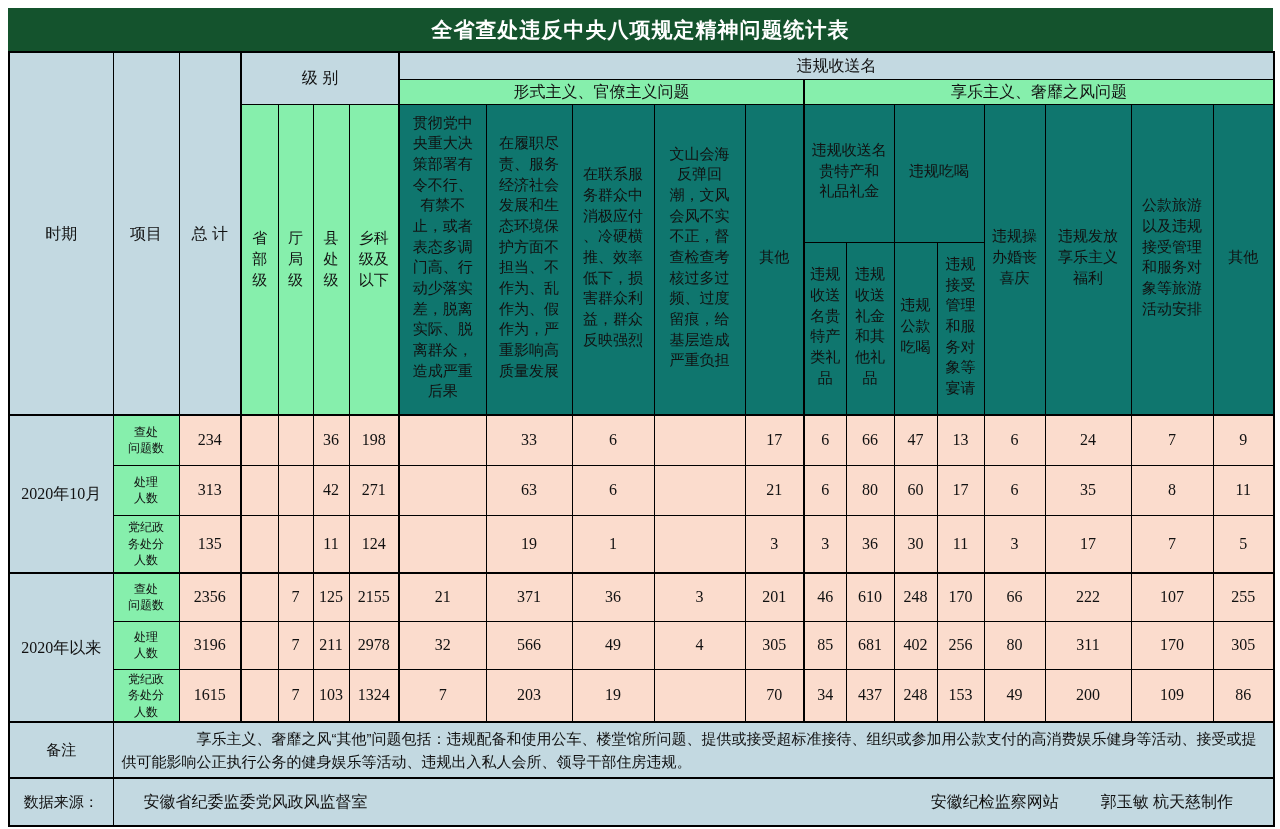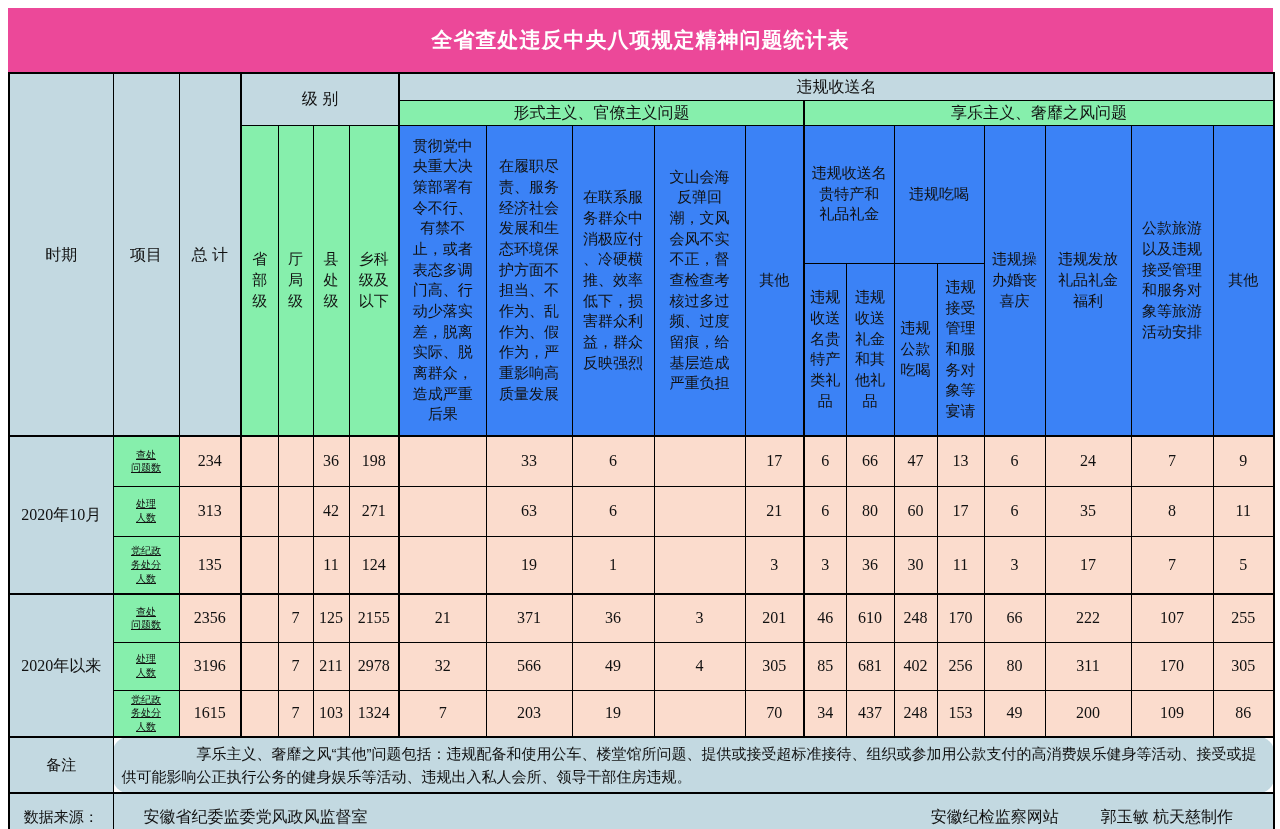--- a/index.html
+++ b/index.html
@@ -5,7 +5,7 @@
   html,body{margin:0;padding:0;background:#ffffff;}
   .page{width:1265px;margin:8px auto 0 8px;font-family:"Liberation Sans",sans-serif;color:#111;}
   .title-bar{
-    height:64px;background:#ec4899;color:#ffffff;
+    height:43px;background:#14532d;color:#ffffff;
     display:flex;align-items:center;justify-content:center;
     font-size:21px;font-weight:bold;letter-spacing:1px;
   }

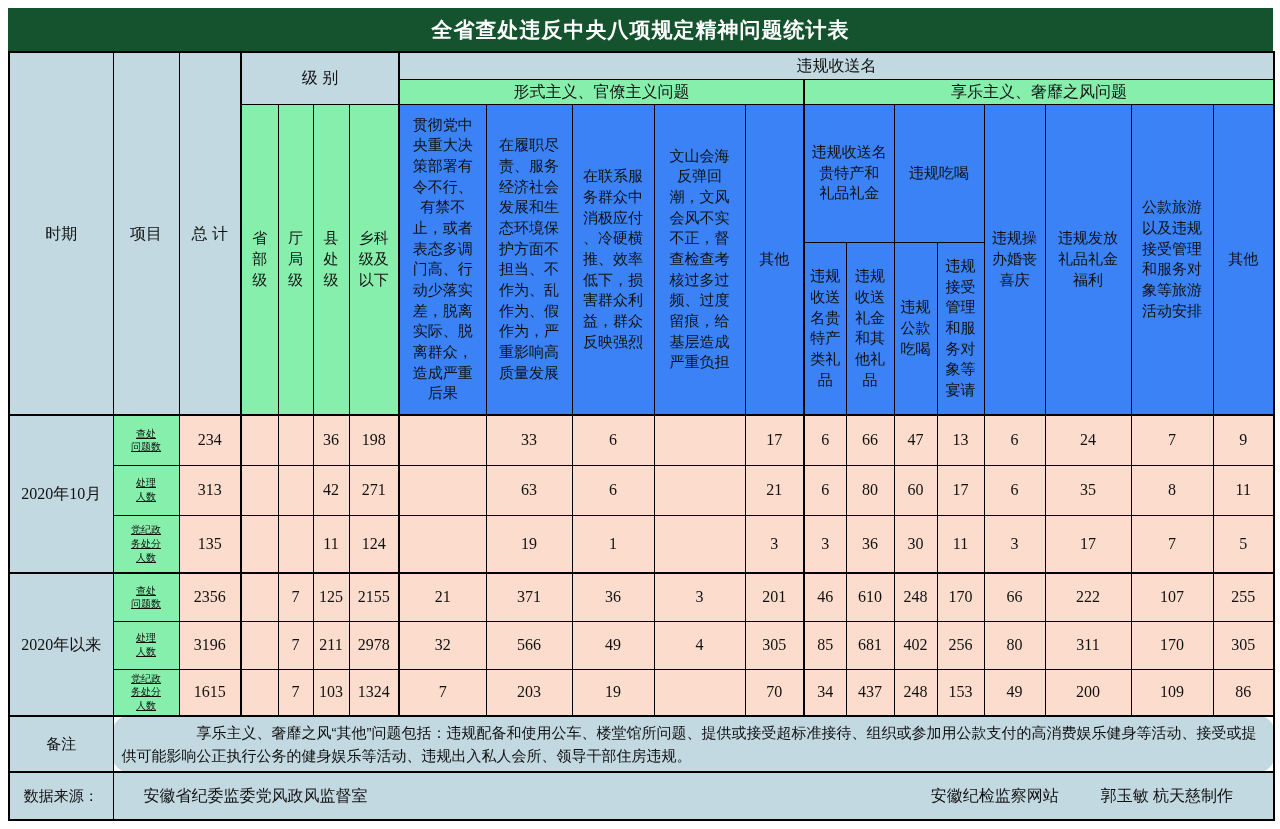--- a/index.html
+++ b/index.html
@@ -14,7 +14,7 @@
      font-size:15px;line-height:1.38;overflow:hidden;}
   .blue{background:#c3d9e1;}
   .green{background:#86efac;}
-  .yellow{background:#3b82f6;}
+  .yellow{background:#0f766e;font-family:Liberation Mono, monospace;}
   .pink{background:#fbdccd;}
   .bl2{border-left-width:2px;}
   .bt2{border-top-width:2px;}

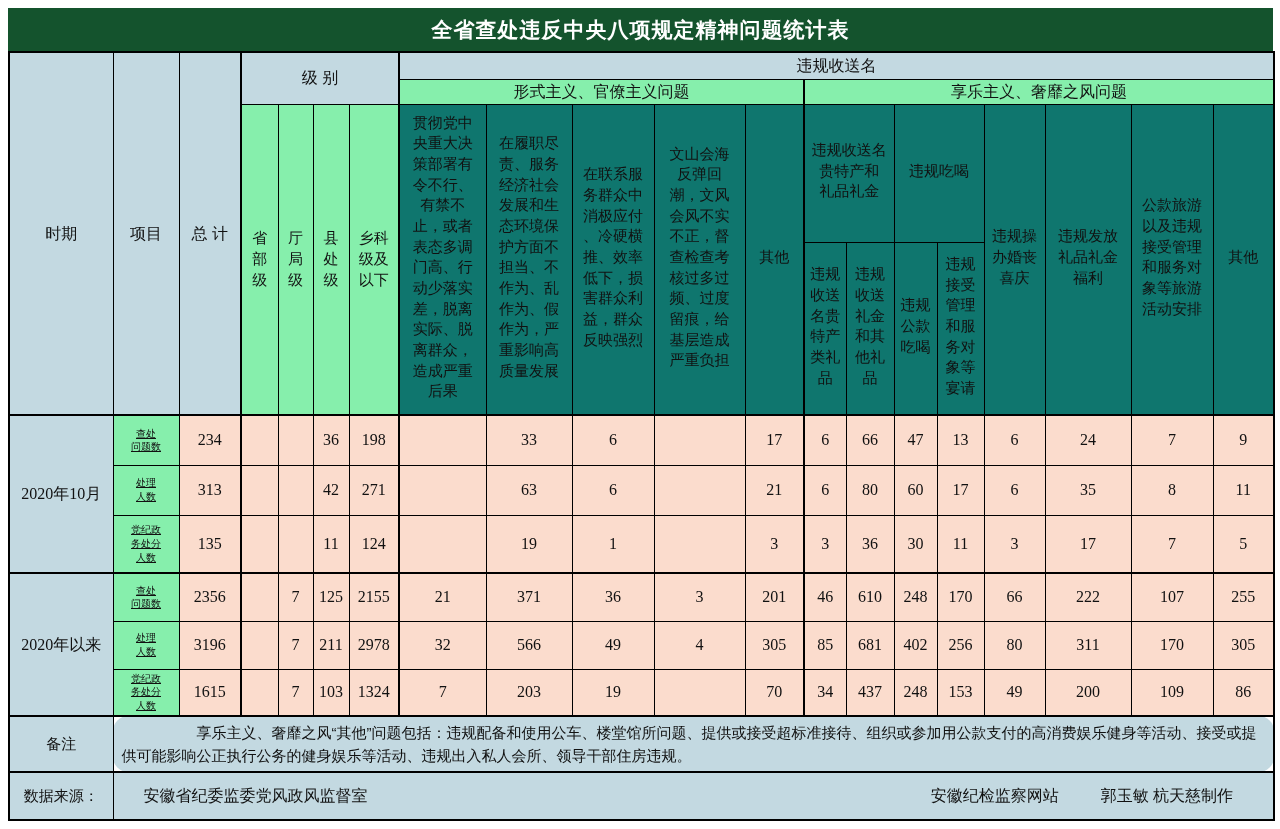--- a/index.html
+++ b/index.html
@@ -153,7 +153,7 @@
 办婚丧
 喜庆</td>
         <td class="yellow pre" rowspan="2">违规发放
-礼品礼金
+享乐主义
 福利</td>
         <td class="yellow pre" rowspan="2">公款旅游
 以及违规

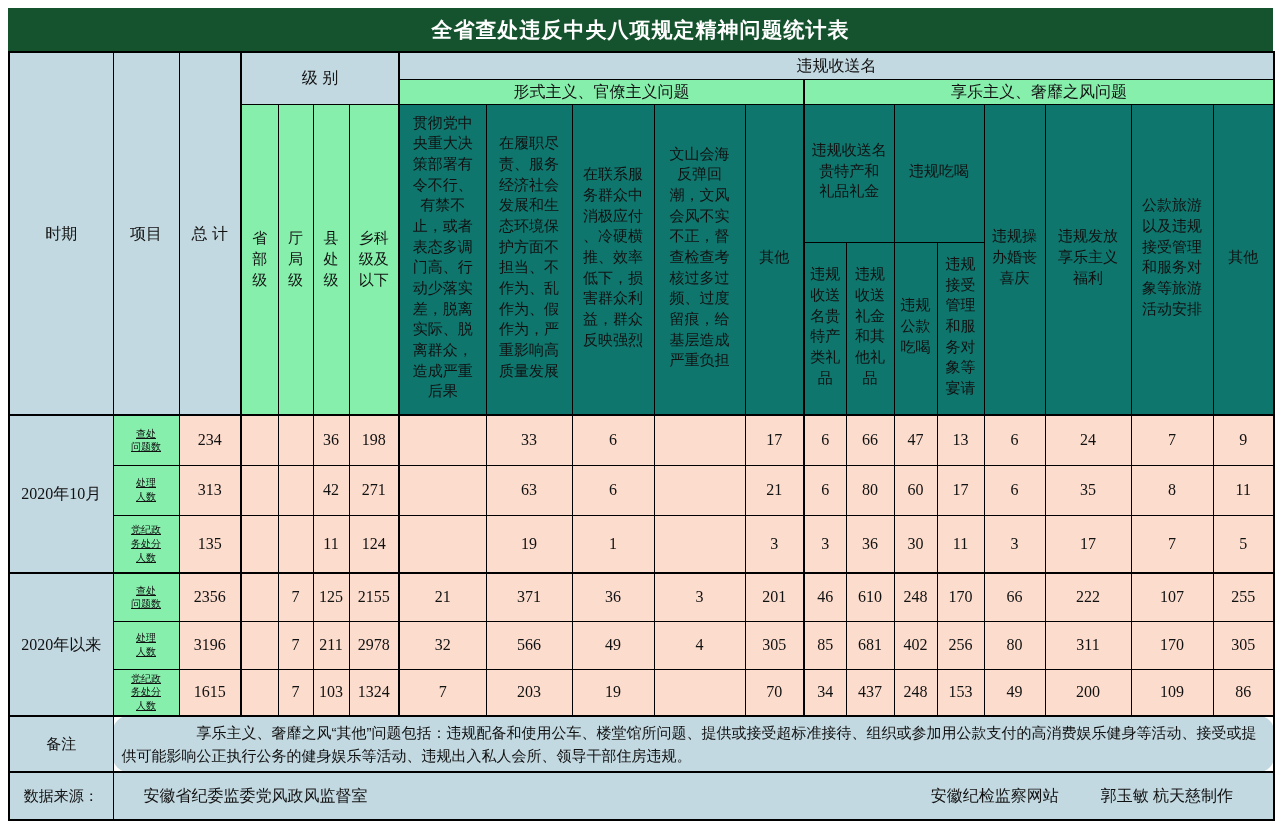--- a/index.html
+++ b/index.html
@@ -25,7 +25,7 @@
   .r3{height:138px;}
   .r4{height:173px;}
   #data-body td{font-family:"Liberation Serif","DejaVu Serif",serif;font-size:16px;}
-  #data-body td.metric{font-family:"Liberation Sans",sans-serif;font-size:10px;text-decoration:underline;}
+  #data-body td.metric{font-family:"Liberation Sans",sans-serif;font-size:12px;}
   #data-body tr:nth-child(1){height:50px;}
   #data-body tr:nth-child(2){height:50px;}
   #data-body tr:nth-child(3){height:58px;}

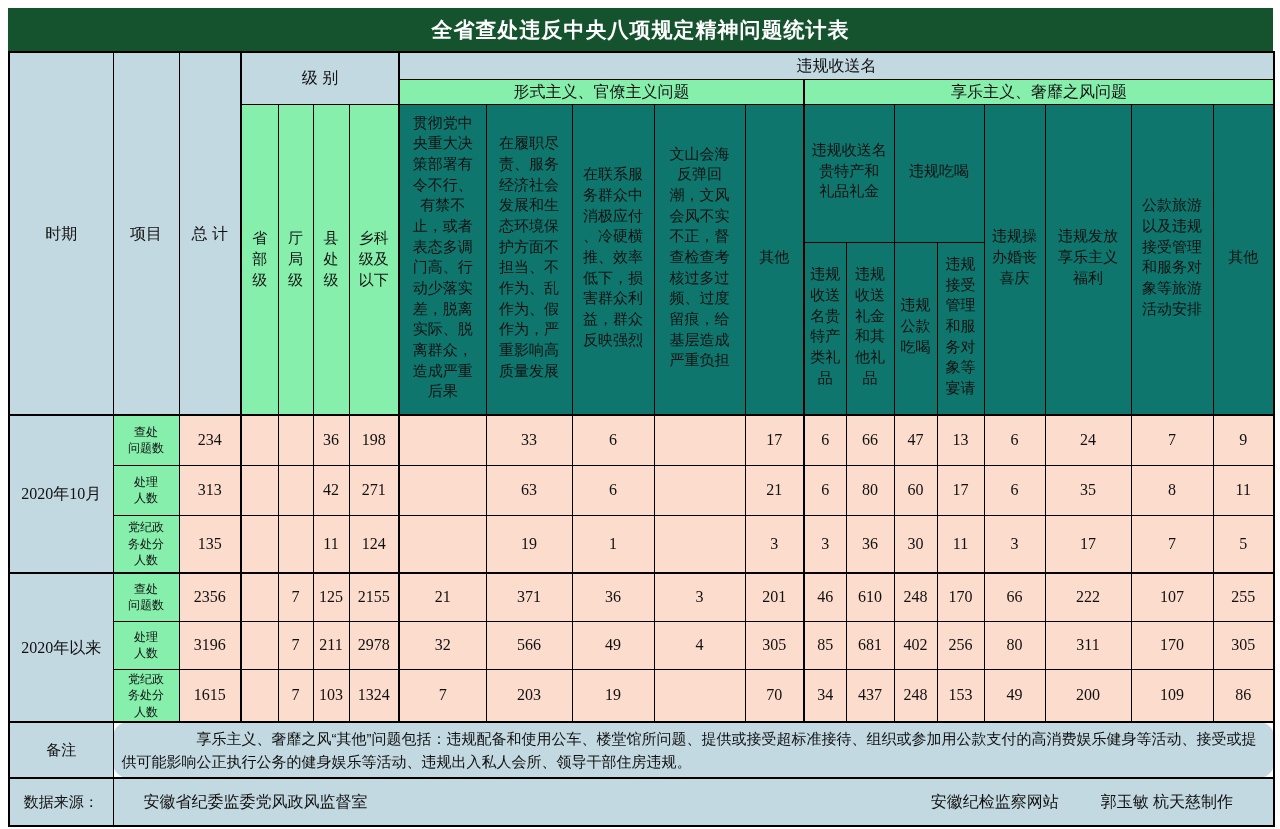--- a/index.html
+++ b/index.html
@@ -37,7 +37,6 @@
   td.note{
     text-align:left;padding:2px 8px;font-size:15px;line-height:1.55;
     text-indent:5em;
-    border-radius:15px;
   }
   .src{display:flex;align-items:center;justify-content:space-between;font-size:16px;}
   .src-left{margin-left:28px;}

